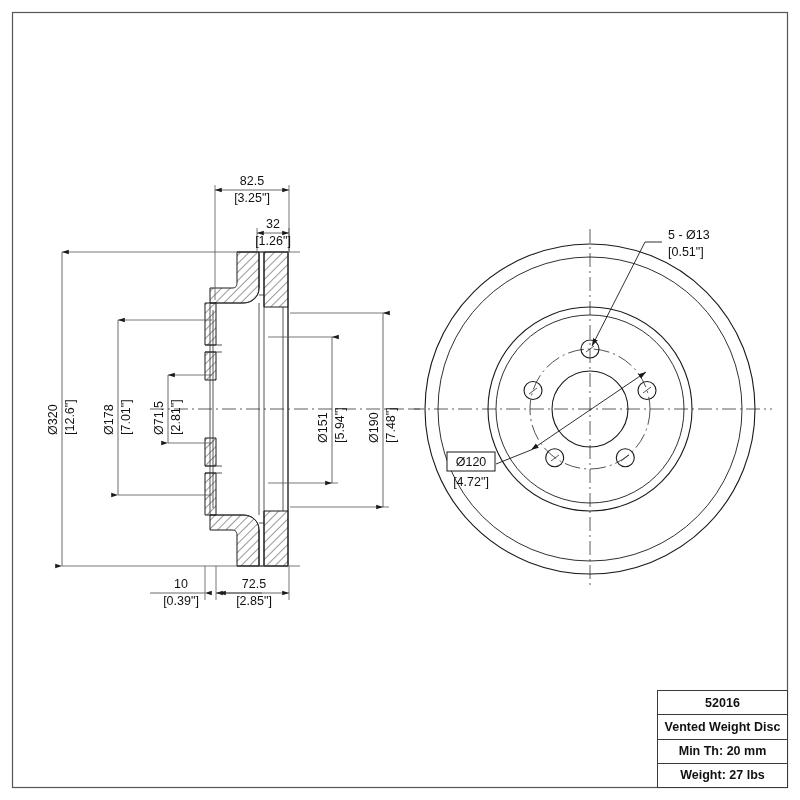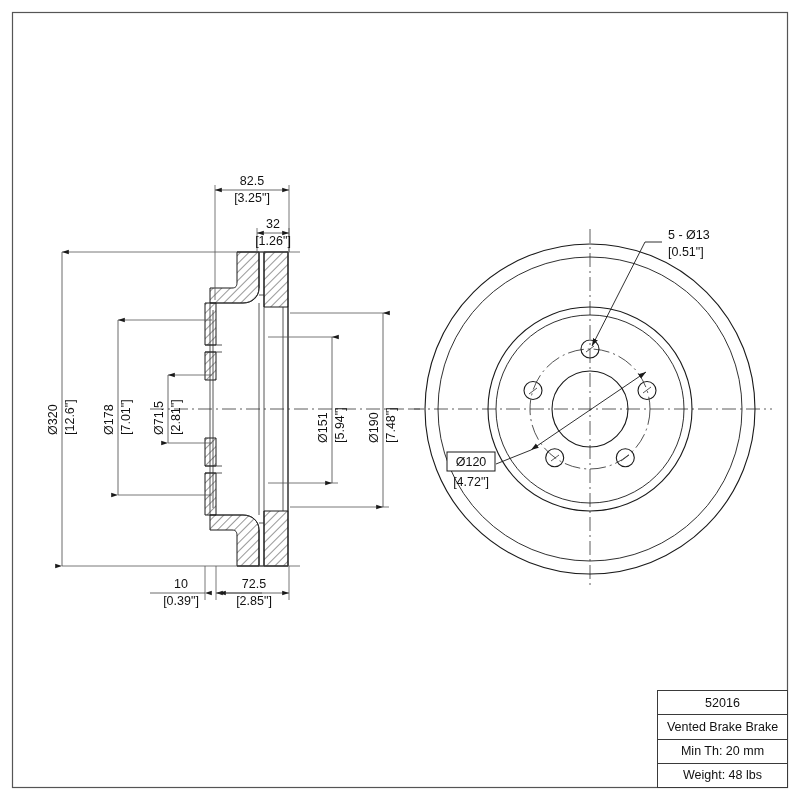--- a/index.html
+++ b/index.html
@@ -65,6 +65,7 @@
     height: 98px;
     display: flex;
     flex-direction: column;
+    font-weight: bold;
   }
   #titleblock .tbrow {
     flex: 1 1 0;

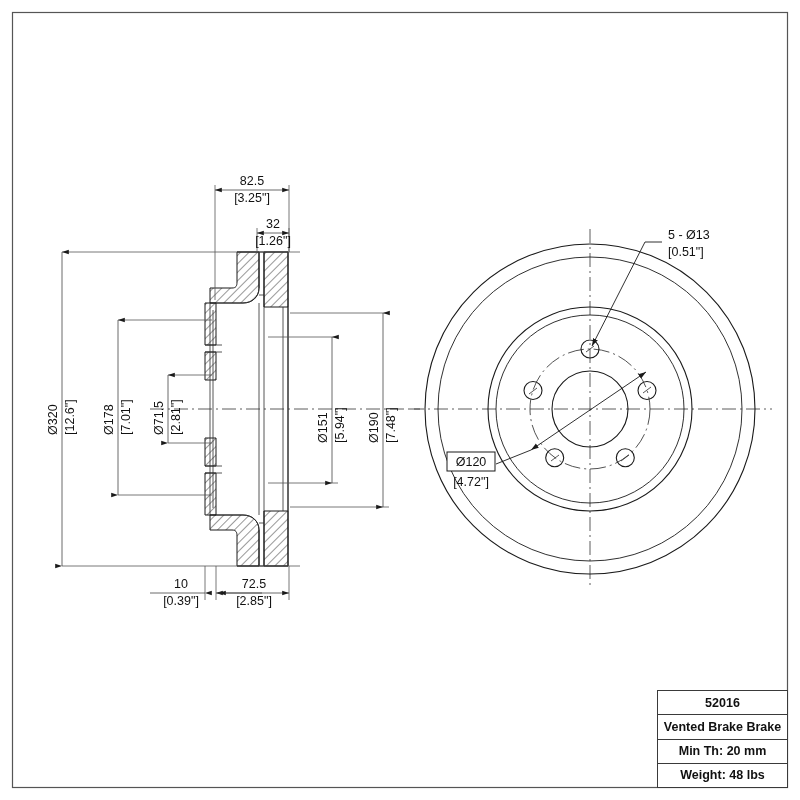--- a/index.html
+++ b/index.html
@@ -295,7 +295,7 @@
 
   <div id="titleblock" class="tb">
     <div class="tbrow">52016</div>
-    <div class="tbrow">Vented Brake Brake</div>
+    <div class="tbrow">Vented Weight Disc</div>
     <div class="tbrow">Min Th: 20 mm</div>
     <div class="tbrow">Weight: 48 lbs</div>
   </div>

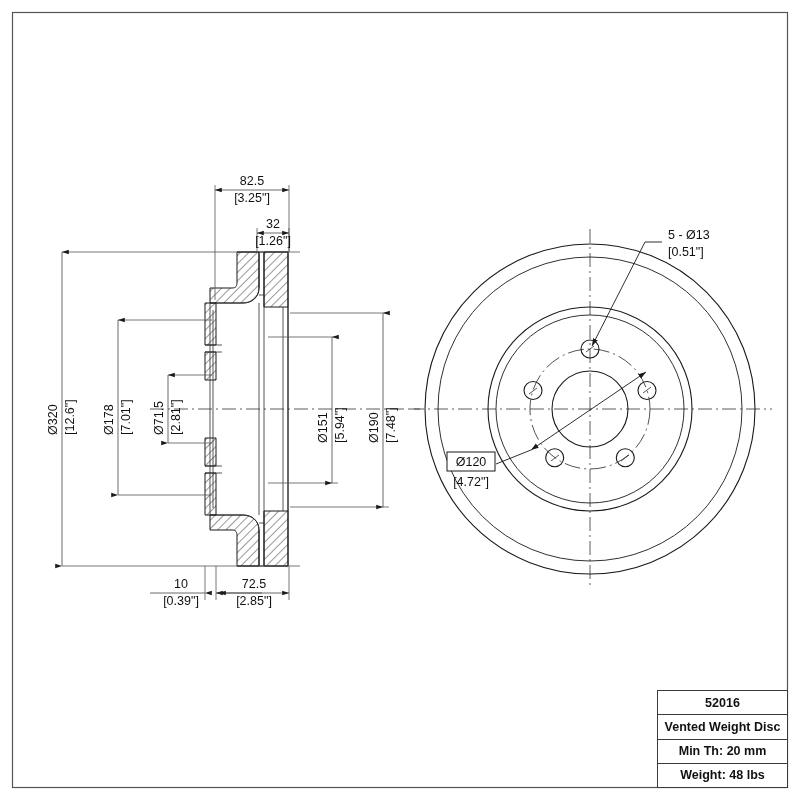--- a/index.html
+++ b/index.html
@@ -297,7 +297,7 @@
     <div class="tbrow">52016</div>
     <div class="tbrow">Vented Weight Disc</div>
     <div class="tbrow">Min Th: 20 mm</div>
-    <div class="tbrow">Weight: 48 lbs</div>
+    <div class="tbrow">Weight: 27 lbs</div>
   </div>
 
 </div>

